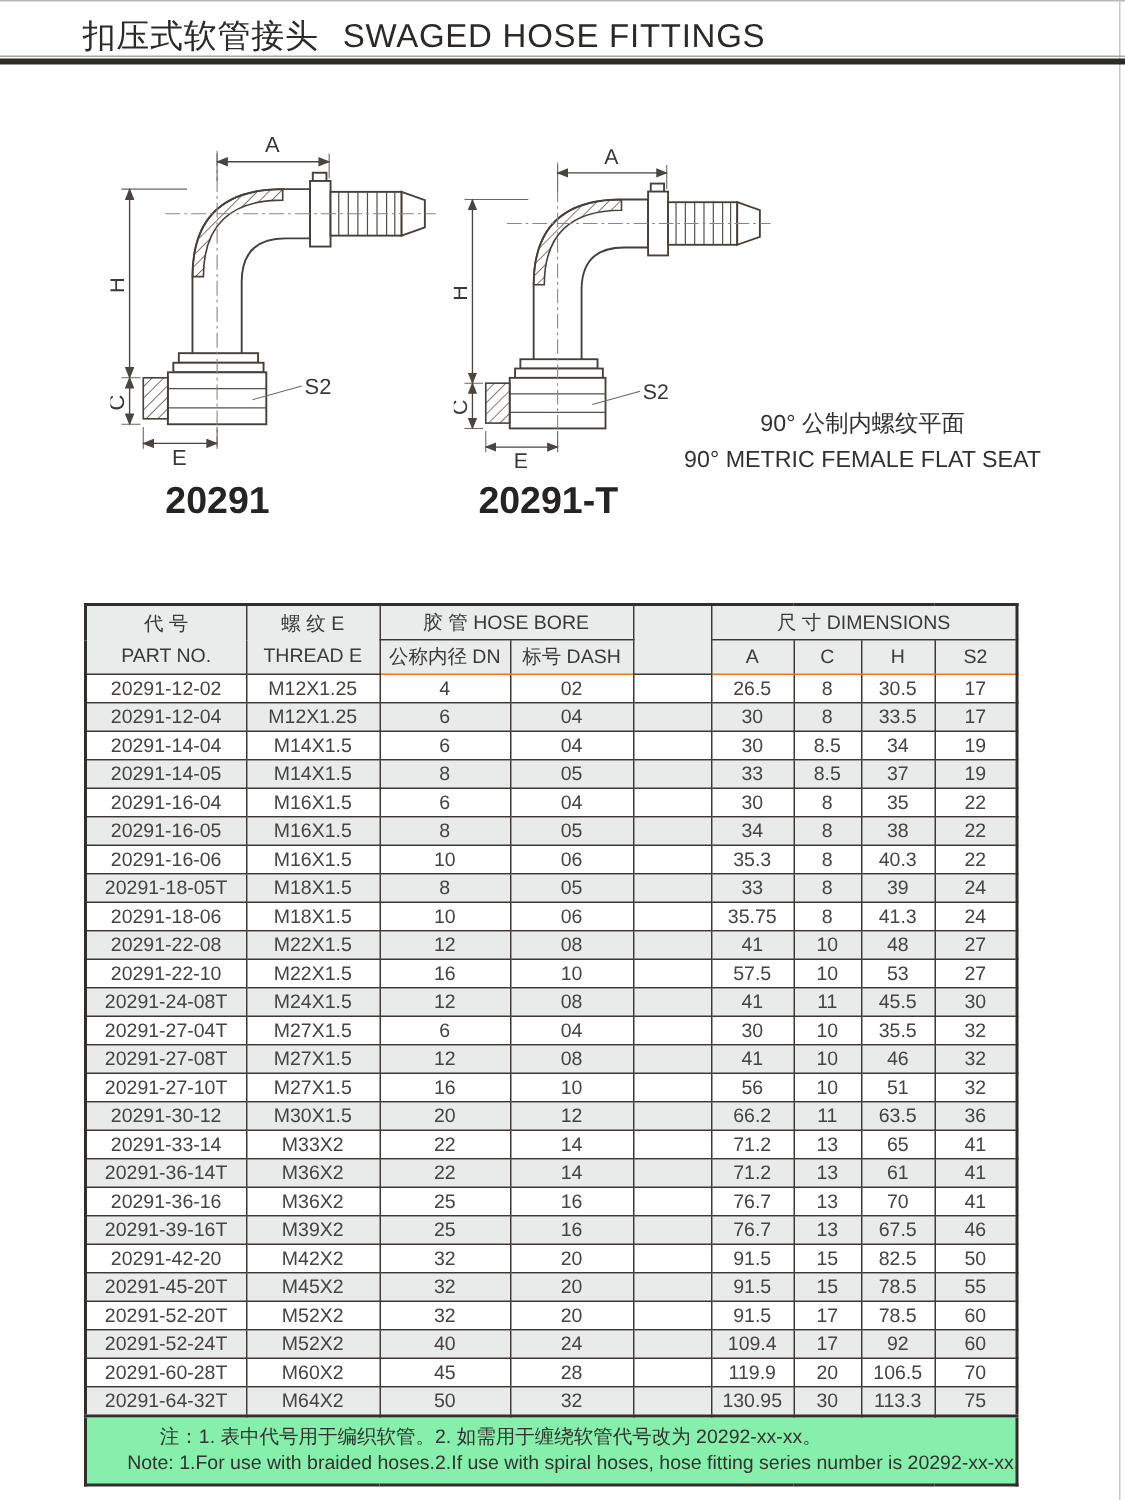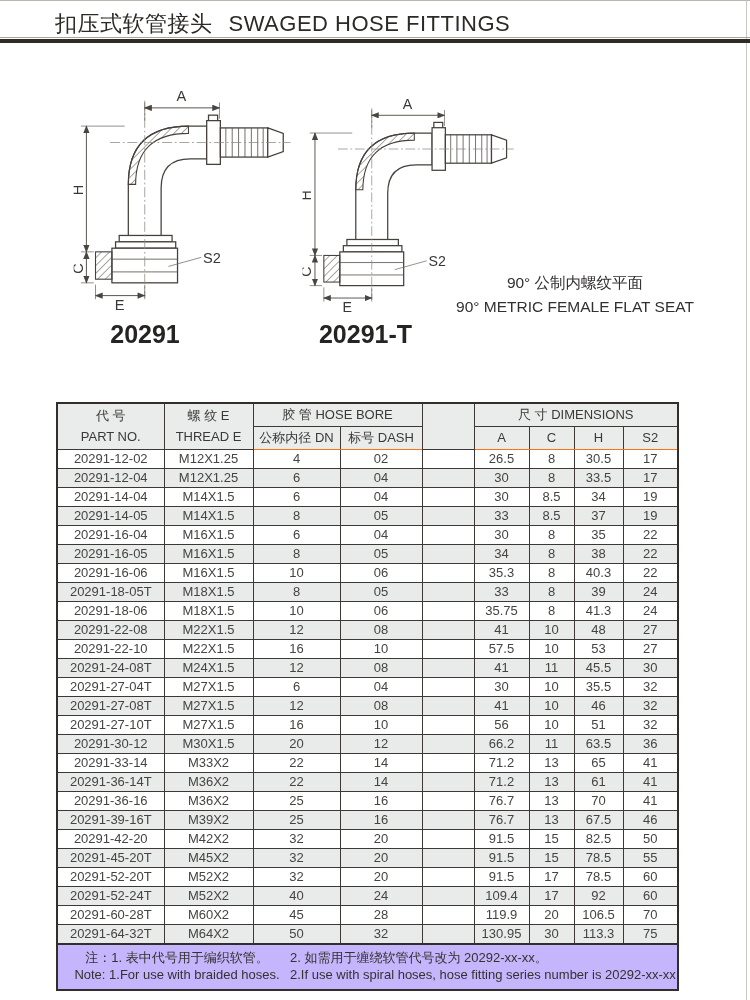--- a/index.html
+++ b/index.html
@@ -34,8 +34,8 @@
   .fit-table .hdr-two-line{line-height:1.55;}
   .fit-table tr.alt td{background:#e8ebea;}
   .fit-table{border:2px solid #332e2a;}
-  .fit-table tfoot td{border-top:2px solid #332e2a;text-align:center;height:auto;
-    padding:4px 0 6px 6px;font-size:13px;color:#34322f;line-height:17px;background:#c4b5fd;}
+  .fit-table tfoot td{border-top:2px solid #332e2a;text-align:right;height:auto;
+    padding:4px 0 6px 6px;font-size:13px;color:#34322f;line-height:17px;background:#86efac;}
   .note-line{display:flex;white-space:nowrap;}
   .note-col1{width:226px;flex:0 0 226px;}
 

